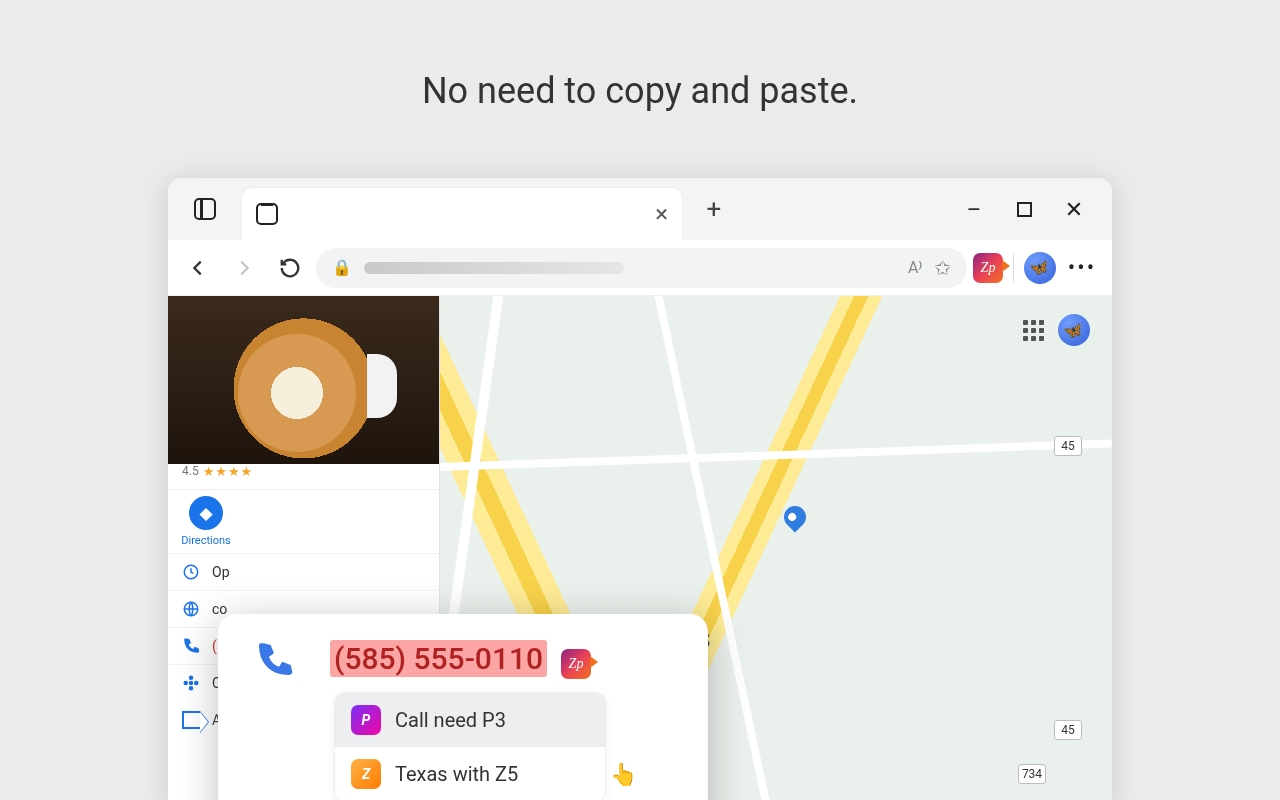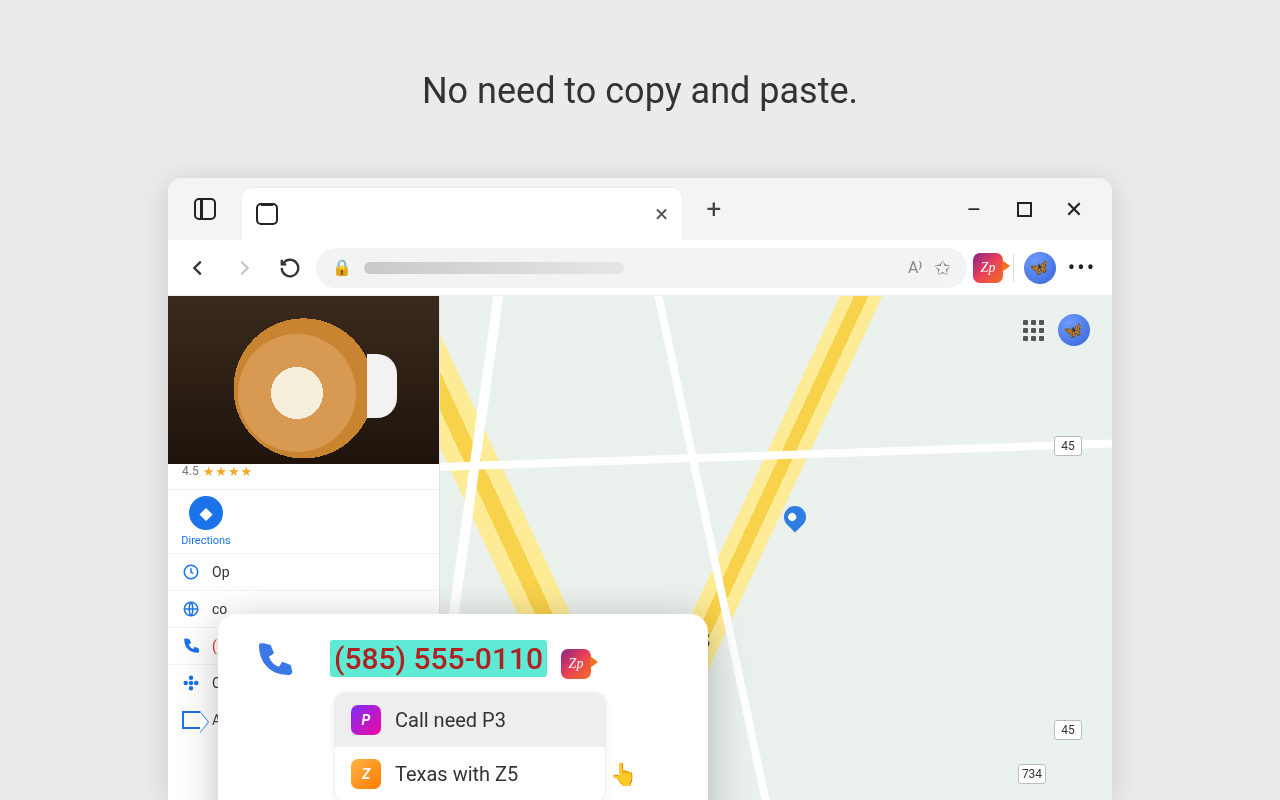--- a/index.html
+++ b/index.html
@@ -128,7 +128,7 @@
   .poprow{display:flex;align-items:center;gap:28px;margin-bottom:18px;}
   .icol{width:56px;display:flex;justify-content:center;}
   .phoneic{width:40px;height:40px;}
-  .phnum{font-size:30px;font-weight:500;color:#b02221;background:#5eead4;padding:1px 4px;border-radius:3px;}
+  .phnum{font-size:30px;font-weight:500;color:#b02221;background:#fca5a5;padding:1px 4px;border-radius:3px;}
   .zp-inline{display:inline-flex;margin-left:10px;vertical-align:middle;}
   .menu{position:relative;left:88px;width:272px;border:1px solid #eee;border-radius:10px;overflow:hidden;box-shadow:0 2px 8px rgba(0,0,0,.06);margin-top:-6px;margin-bottom:20px;}
   .mitem{display:flex;align-items:center;gap:14px;padding:12px 16px;font-size:20px;color:#333;}

